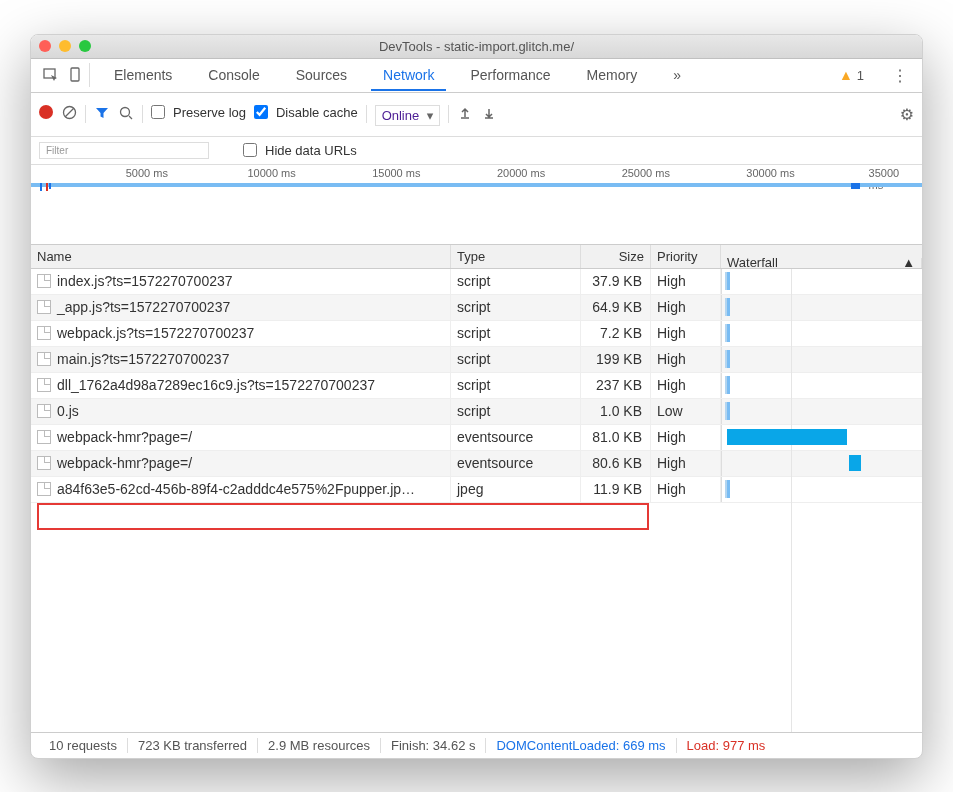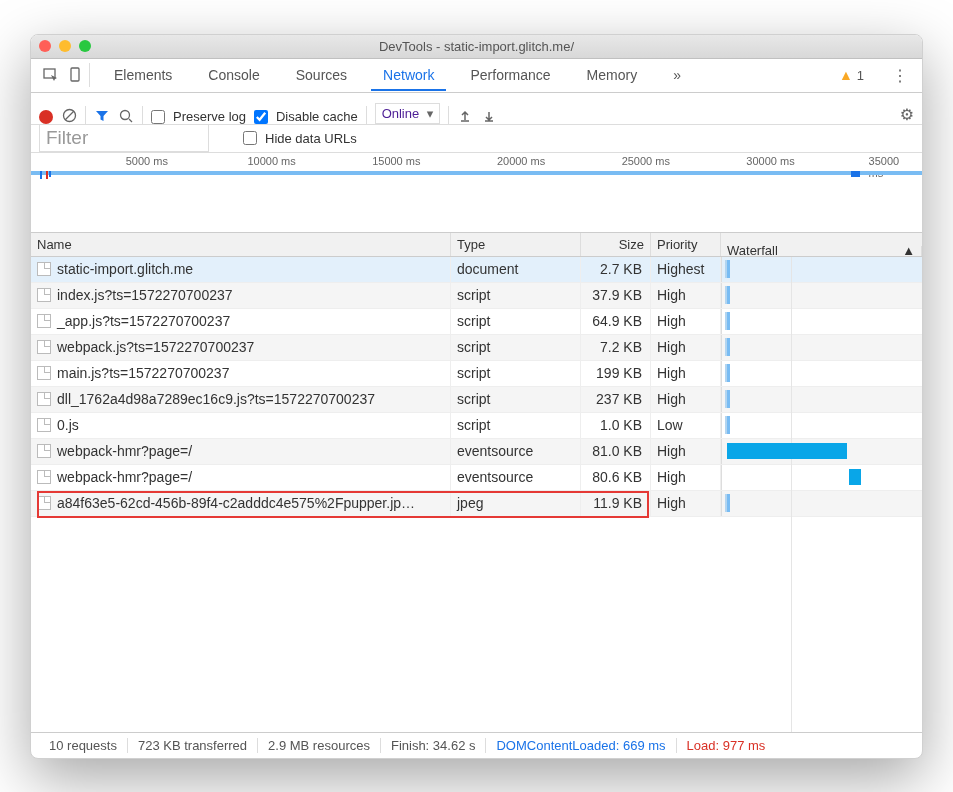--- a/index.html
+++ b/index.html
@@ -18,7 +18,7 @@
 .warn-badge { display: flex; align-items: center; gap: 4px; color: #555; font-size: 13px; margin-right: 8px; }
 .warn-tri { color: #f9a825; font-size: 14px; }
 .more-v { padding: 0 8px; color: #666; font-size: 16px; }
-.toolbar { height: 32px; display: flex; align-items: flex-end; gap: 8px; border-bottom: 1px solid #ddd; padding: 0 8px; }
+.toolbar { height: 32px; display: flex; align-items: flex-start; gap: 8px; border-bottom: 1px solid #ddd; padding: 0 8px; margin-top: 12px; }
 .rec { width: 14px; height: 14px; background: #d93025; border-radius: 50%; }
 .ico { width: 16px; height: 16px; display: inline-flex; align-items: center; justify-content: center; color: #666; }
 .funnel { color: #1a73e8; }

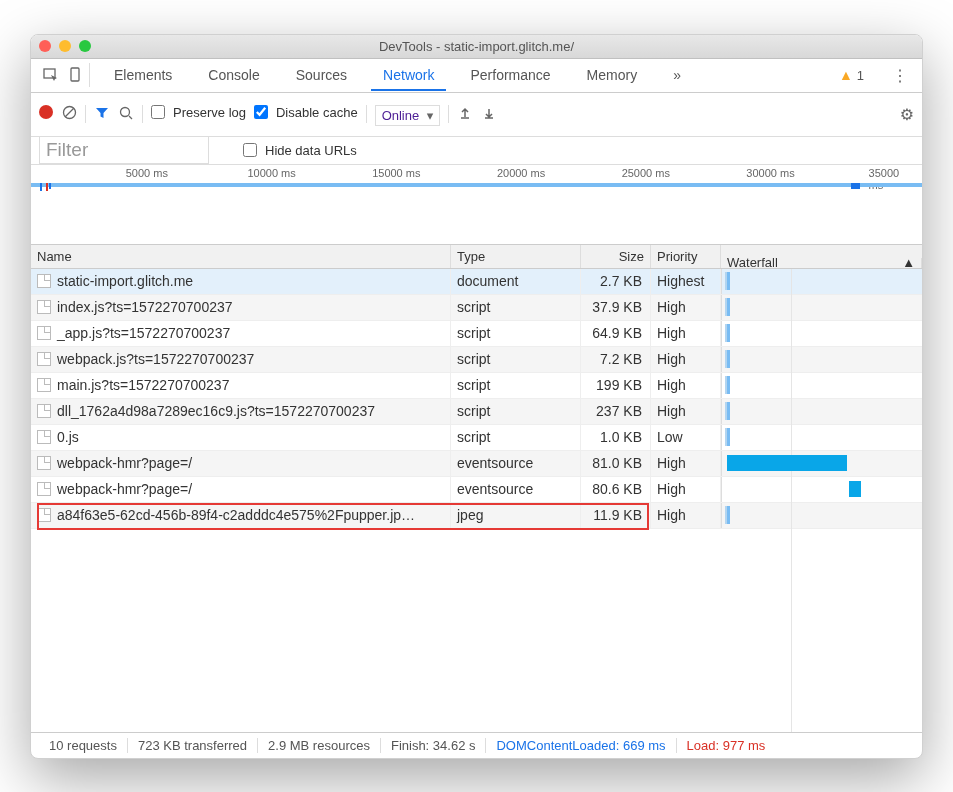--- a/index.html
+++ b/index.html
@@ -27,7 +27,7 @@
 .online-sel::after { content: "▾"; position: absolute; right: 6px; color: #666; }
 .gear { margin-left: auto; color: #666; font-size: 16px; }
 .filterbar { height: 28px; display: flex; align-items: center; gap: 8px; border-bottom: 1px solid #ddd; padding: 0 8px; }
-.filter-in { border: 1px solid #ddd; padding: 2px 6px; width: 170px; color: #999; font-size: 19px; background: #fff; }
+.filter-in { border: 1px solid #ddd; padding: 2px 6px; width: 170px; color: #999; font-size: 10px; background: #fff; }
 .typebar { height: 28px; display: flex; align-items: center; gap: 10px; border-bottom: 1px solid #ddd; padding: 0 8px; font-size: 13px; }
 .pill { background: #666; color: #fff; border-radius: 9px; padding: 2px 8px; }
 .timeline { height: 80px; border-bottom: 1px solid #ccc; position: relative; }

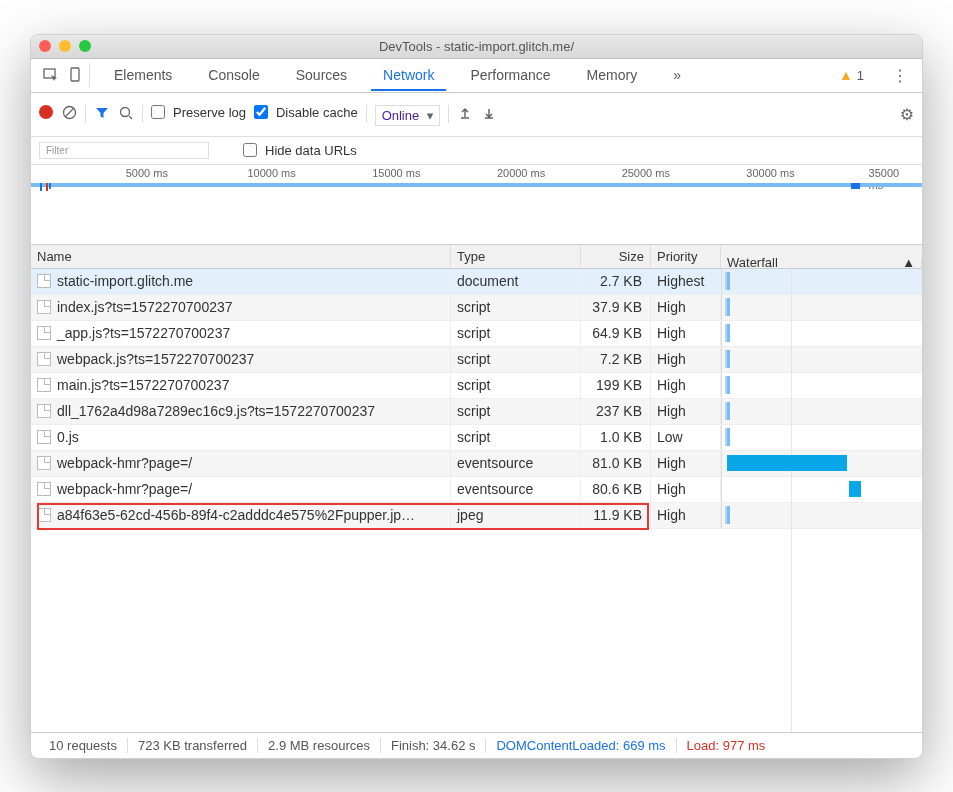--- a/index.html
+++ b/index.html
@@ -179,19 +179,6 @@
   <div class="grid">
     <div class="wf-gridline" style="left:760px"></div>
     <div id="rows">
-        <div class="row sel">
-          <div class="col c-name">
-            <span class="fic"></span>
-            <span>static-import.glitch.me</span>
-          </div>
-          <div class="col c-type">document</div>
-          <div class="col c-size">2.7 KB</div>
-          <div class="col c-pri">Highest</div>
-          <div class="wf-col">
-            <div class="wf-mark" style="left:3px;background:#b3d5f0"></div>
-            <div class="wf-mark" style="left:5px"></div>
-          </div>
-        </div>
         <div class="row">
           <div class="col c-name">
             <span class="fic"></span>

